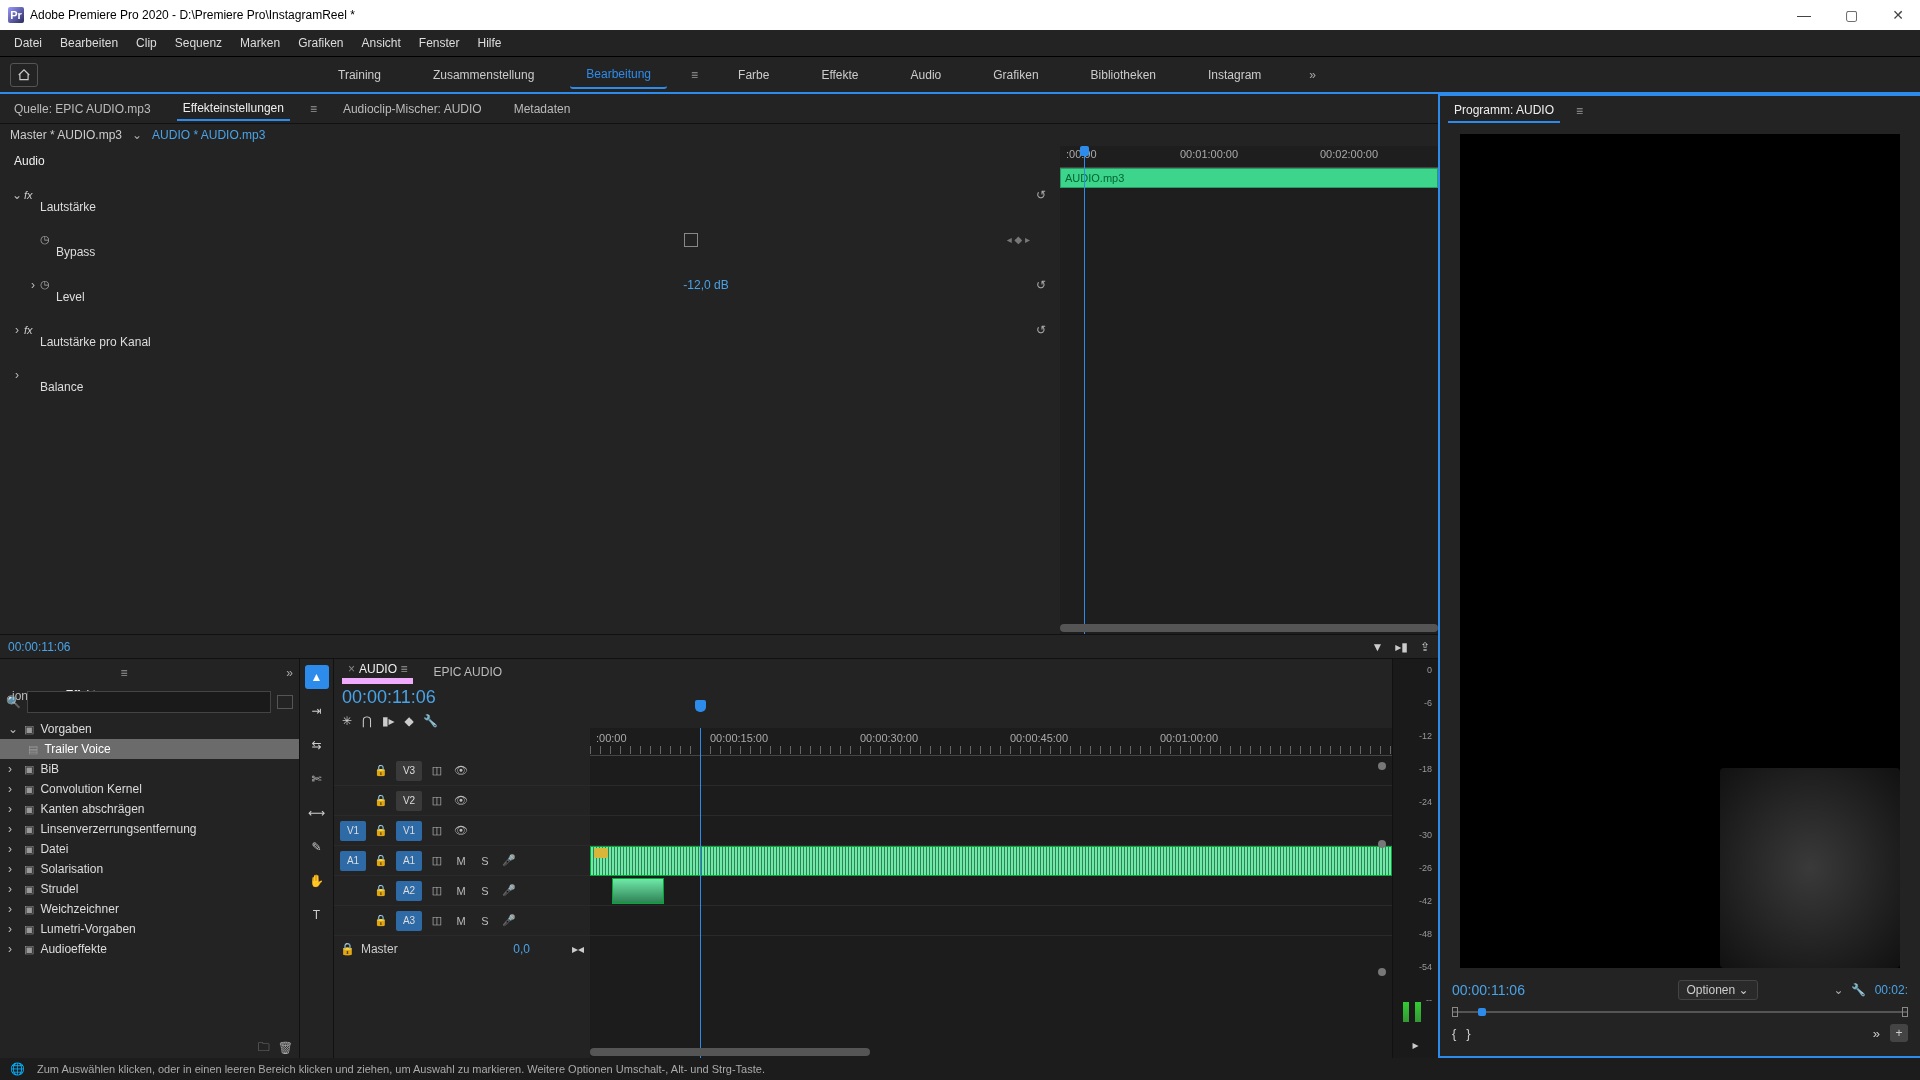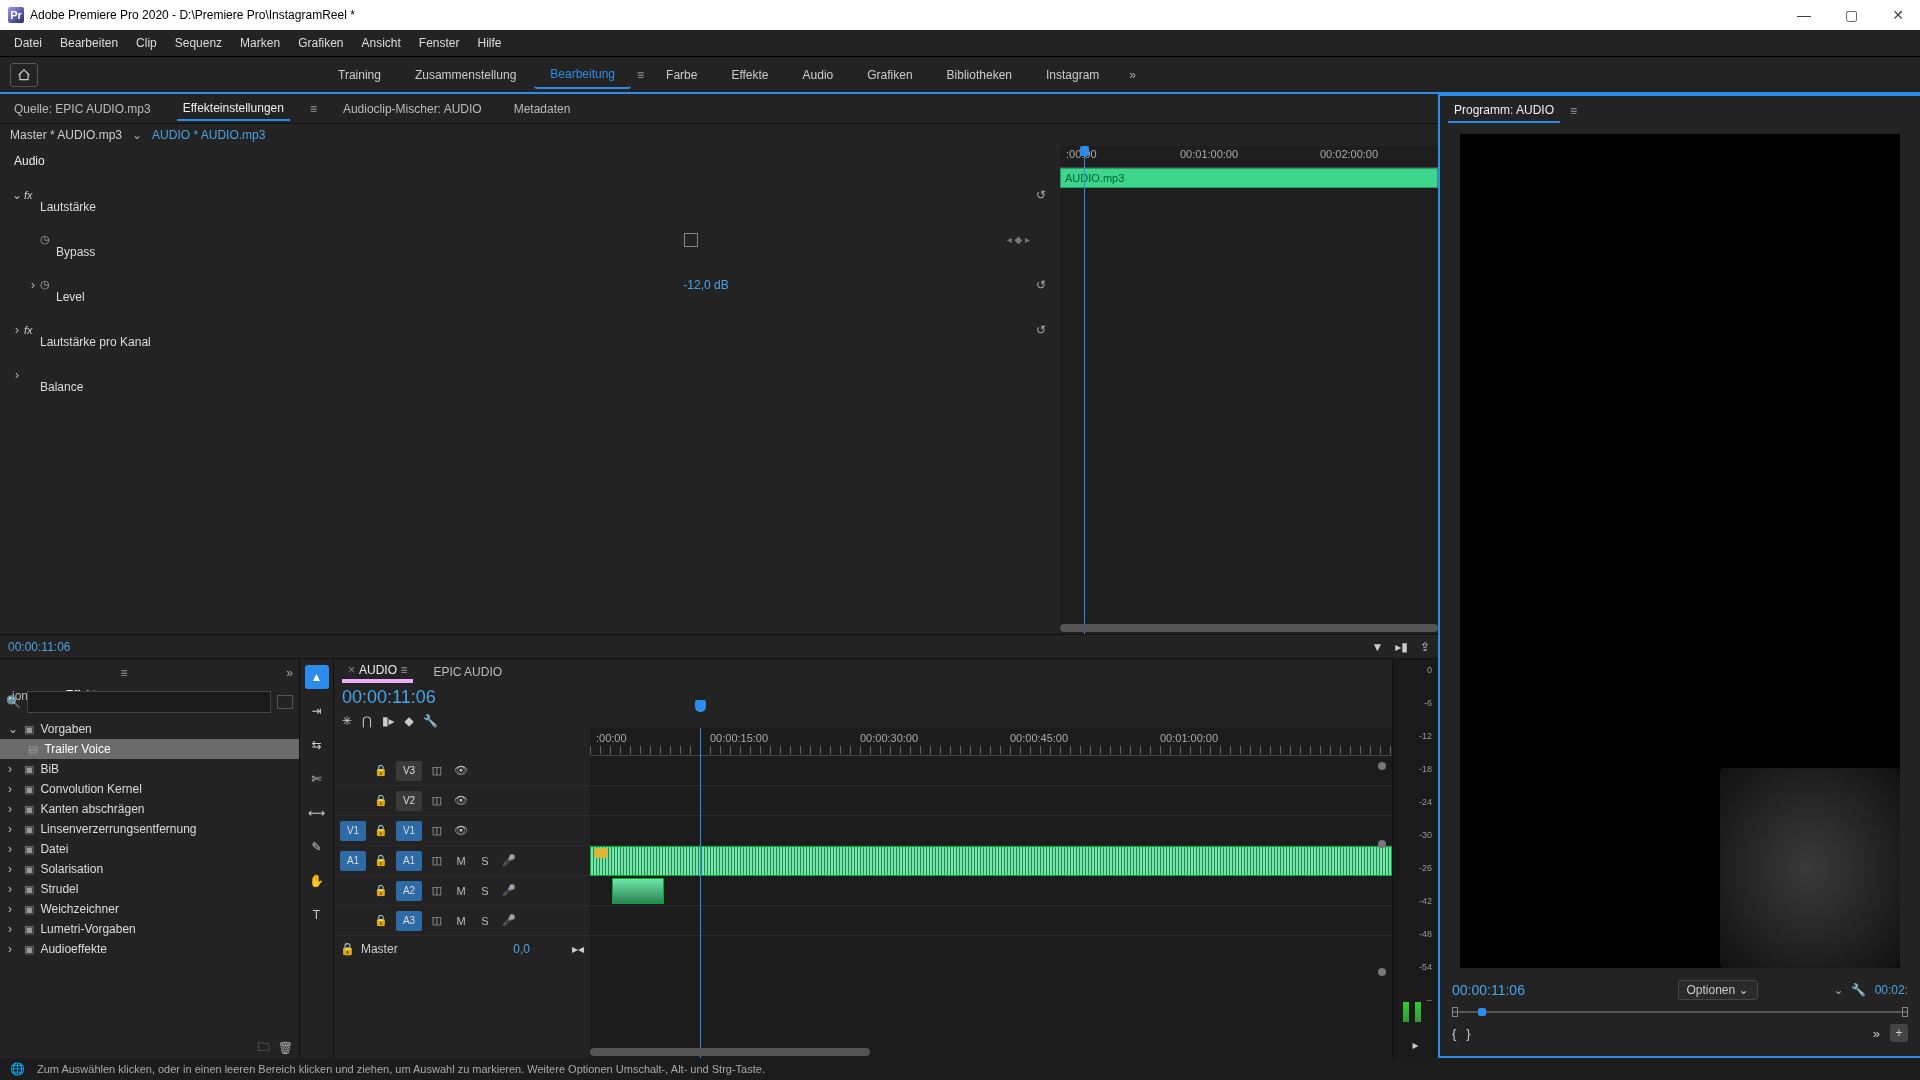--- a/index.html
+++ b/index.html
@@ -16,7 +16,7 @@
 
 .workspacebar { background: #232323; height: 38px; border-top: 1px solid #000; border-bottom: 2px solid #2d8ceb; display: flex; align-items: center; gap: 4px; padding-left: 10px; }
 .home-btn { width: 28px; height: 24px; border: 1px solid #555; border-radius: 3px; display: flex; align-items: center; justify-content: center; color: #ccc; }
-.workspace-tabs { display: flex; align-items: center; gap: 2px; margin-left: 280px; }
+.workspace-tabs { display: flex; align-items: center; gap: 20px; margin-left: 280px; }
 .workspace-tab { padding: 6px 16px; color: #ccc; cursor: pointer; border-radius: 3px; }
 .workspace-tab.active { color: #2d8ceb; border-bottom: 2px solid #2d8ceb; }
 .burger { color: #999; padding: 4px; }

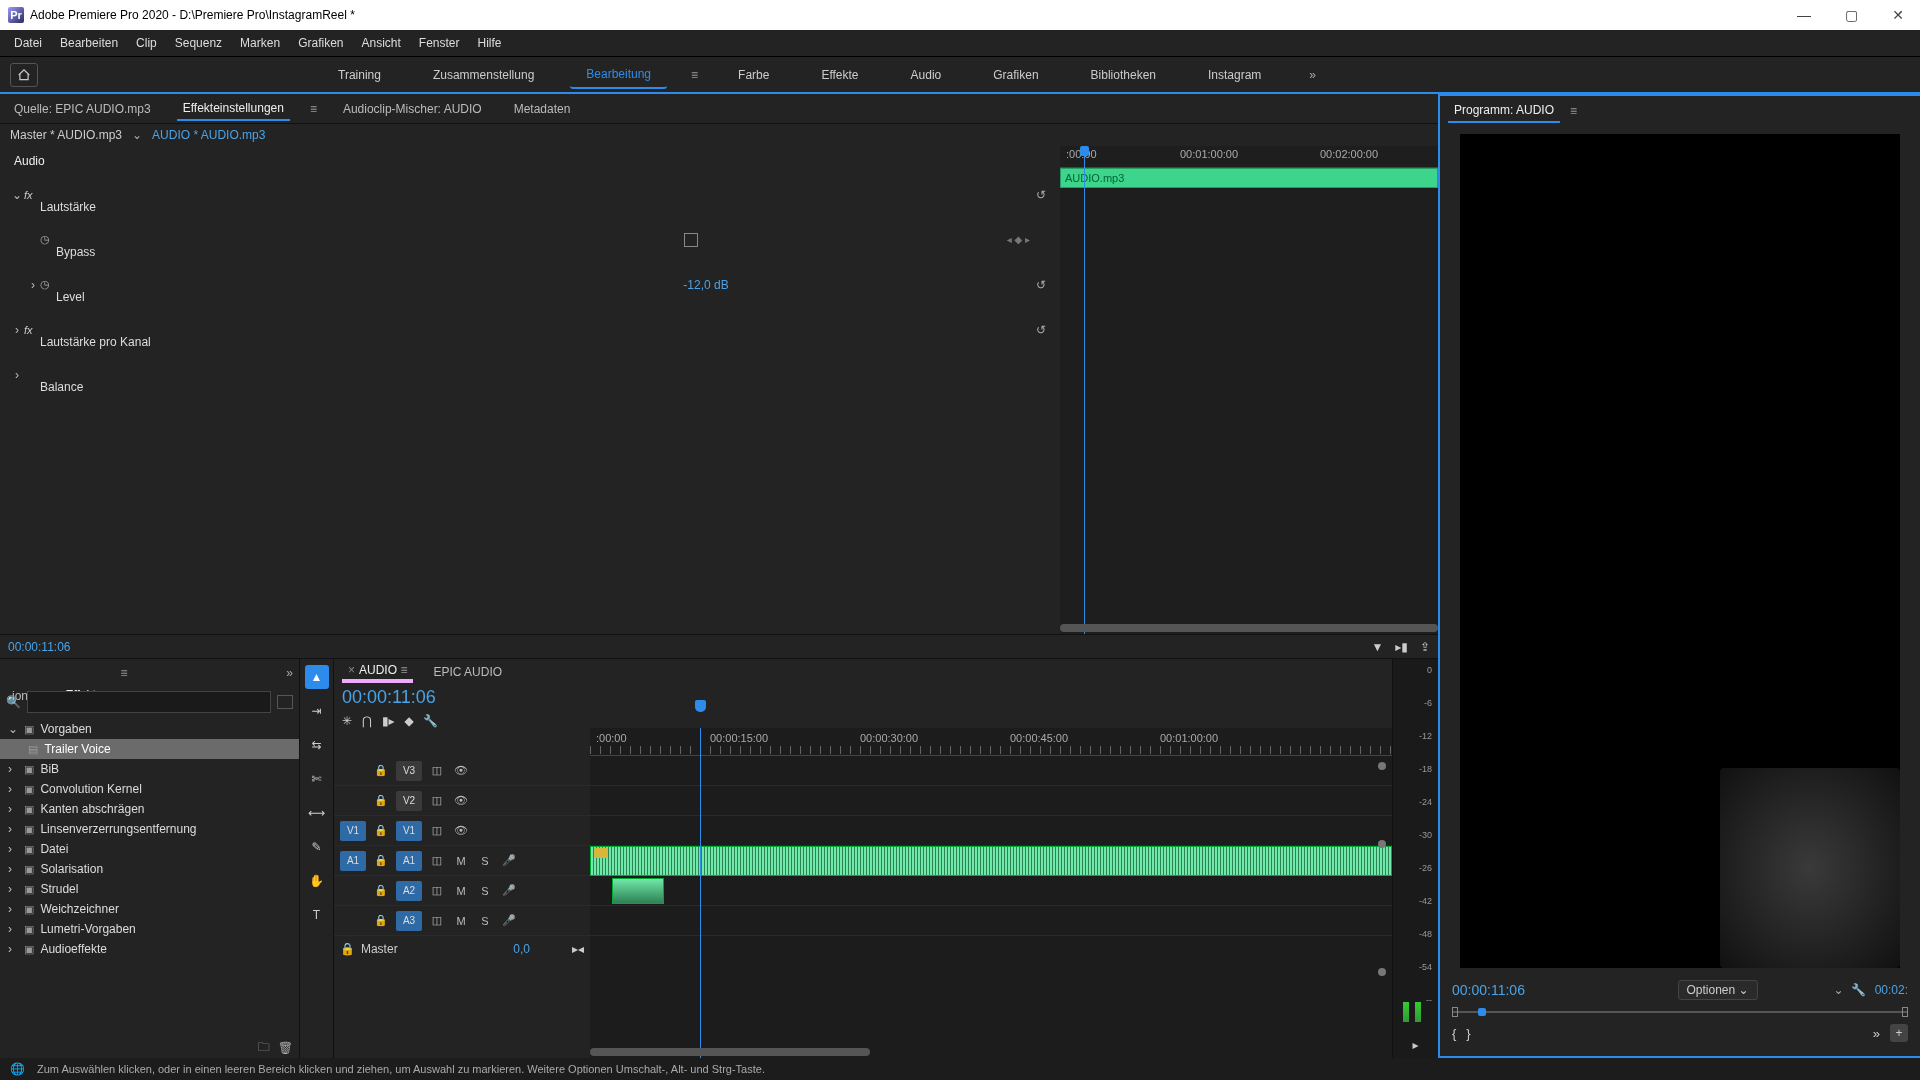--- a/index.html
+++ b/index.html
@@ -127,7 +127,7 @@
 .play-ico { color: #ccc; }
 
 .program-panel { flex: 1; display: flex; flex-direction: column; border-bottom: 2px solid #2d8ceb; }
-.prog-tabs { height: 30px; display: flex; align-items: center; padding: 0 8px; gap: 10px; }
+.prog-tabs { height: 30px; display: flex; align-items: center; padding: 0 8px; gap: 16px; }
 .prog-view { flex: 1; background: #000; margin: 8px 20px; position: relative; }
 .webcam { position: absolute; right: 0; bottom: 0; width: 180px; height: 200px; background: radial-gradient(ellipse at center,#3a3a3a,#111); border-radius: 4px; }
 .prog-controls { height: 80px; padding: 4px 12px; display: flex; flex-direction: column; gap: 6px; }

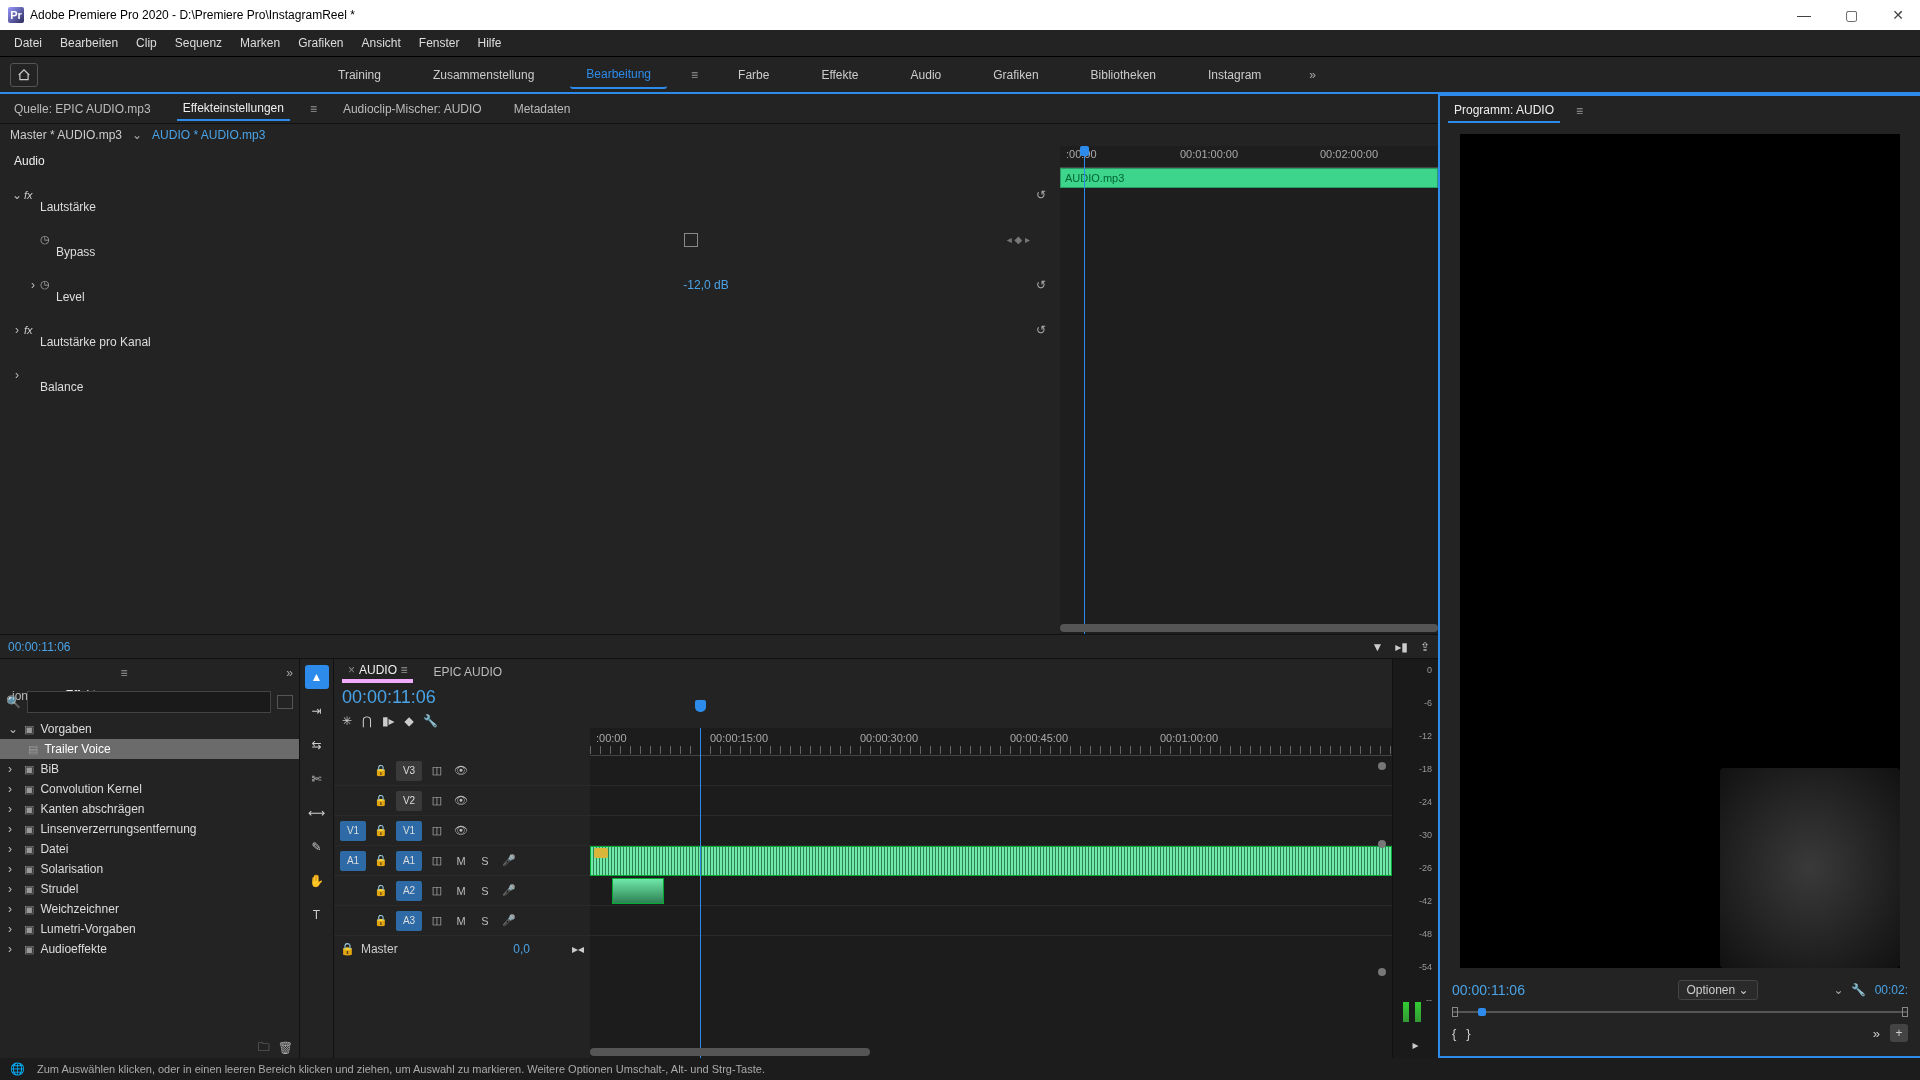--- a/index.html
+++ b/index.html
@@ -89,7 +89,7 @@
 .tl-main { flex: 1; display: flex; flex-direction: column; }
 .tl-tabs { height: 26px; display: flex; align-items: center; padding: 0 8px; gap: 14px; }
 .tl-tab { color: #bbb; padding: 2px 6px; }
-.tl-tab.active { color: #eee; border-bottom: 4px solid #f0abfc; text-align: center; }
+.tl-tab.active { color: #eee; border-bottom: 6px solid #f0abfc; text-align: center; }
 .tl-tab .close { color: #888; margin-right: 4px; }
 .tl-header { display: flex; align-items: center; padding: 2px 8px; gap: 12px; }
 .tl-tc { color: #4aa3e6; font-size: 18px; font-weight: 500; }

